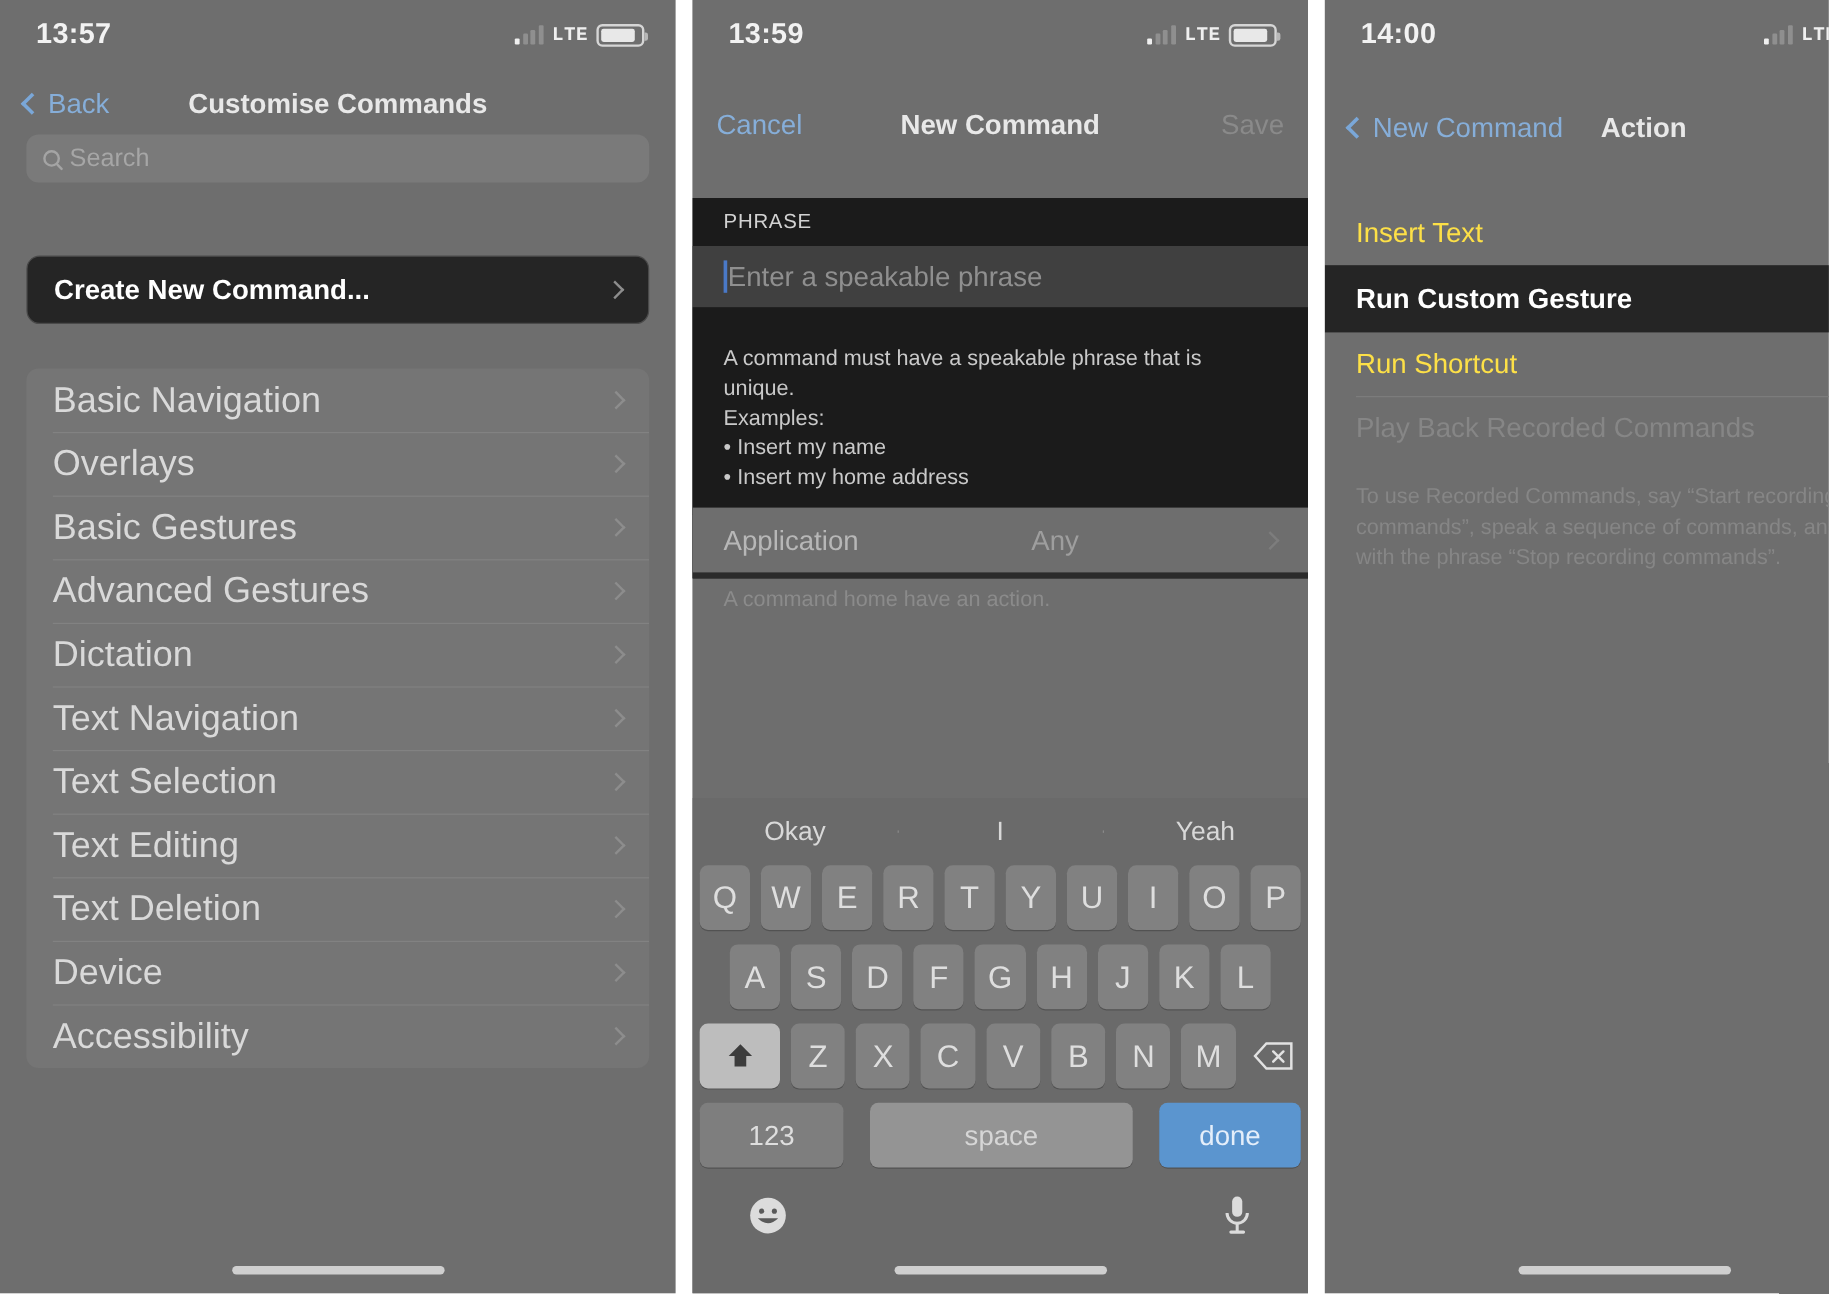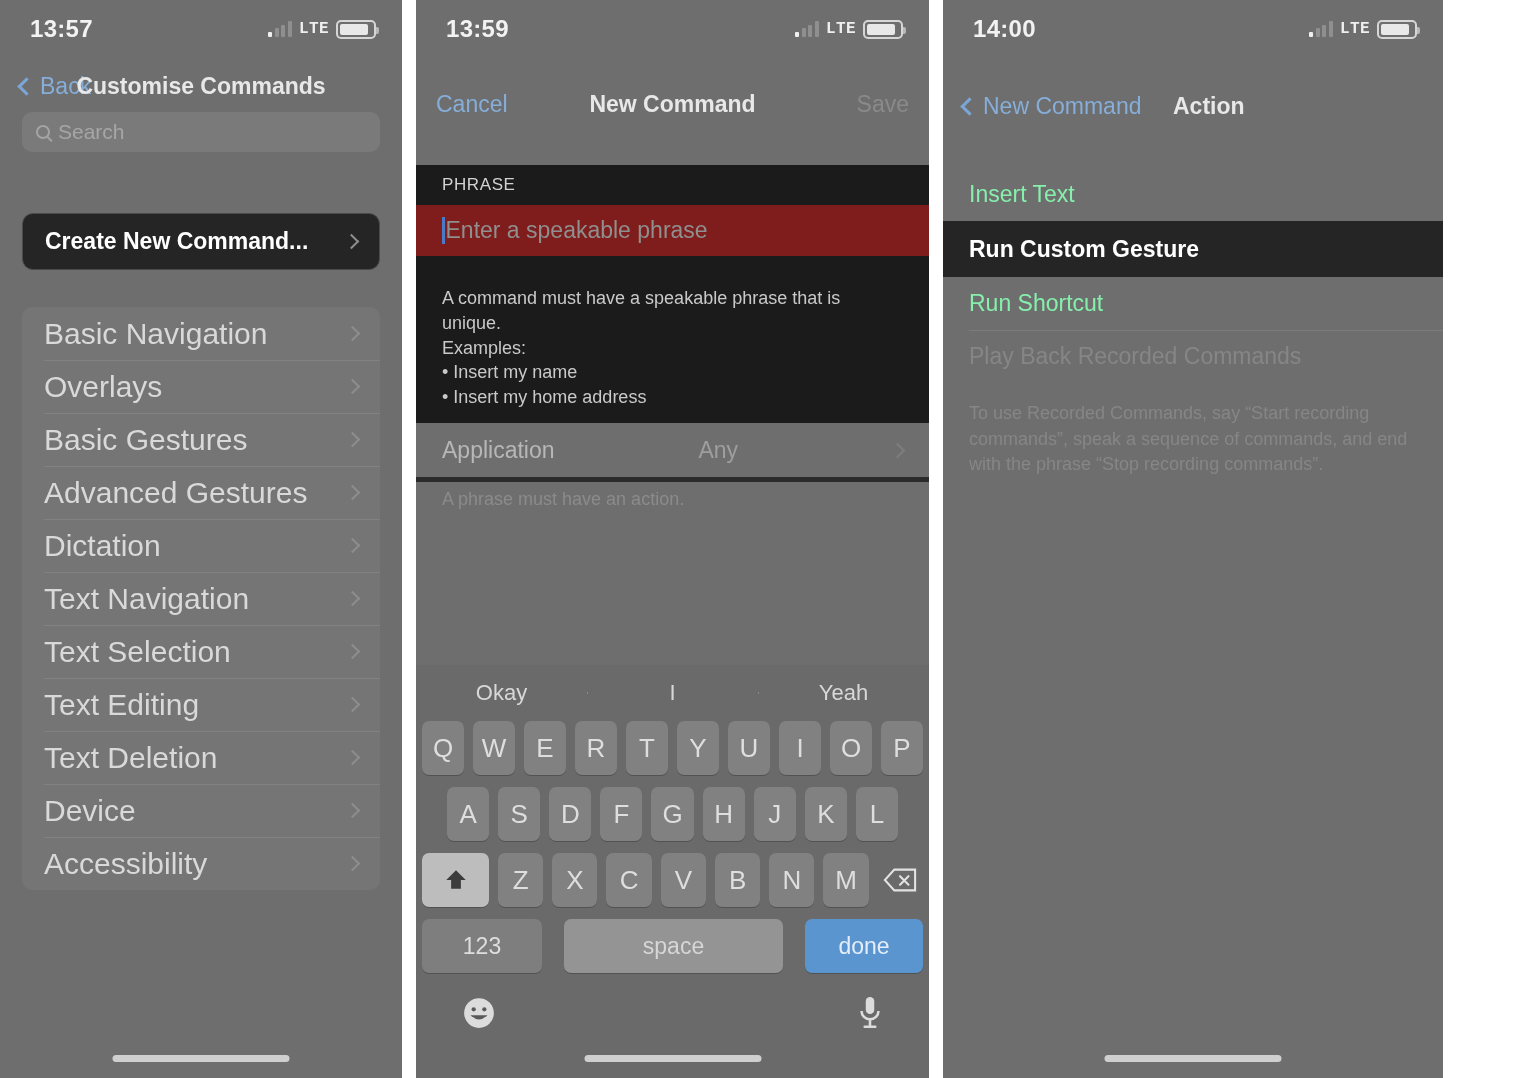--- a/index.html
+++ b/index.html
@@ -16,7 +16,7 @@
   }
   .panel {
     position: relative;
-    width: 402px; height: 1078px;
+    width: 563px; height: 1078px;
     background: #6e6e6e;
     overflow: hidden;
     flex: 0 0 auto;

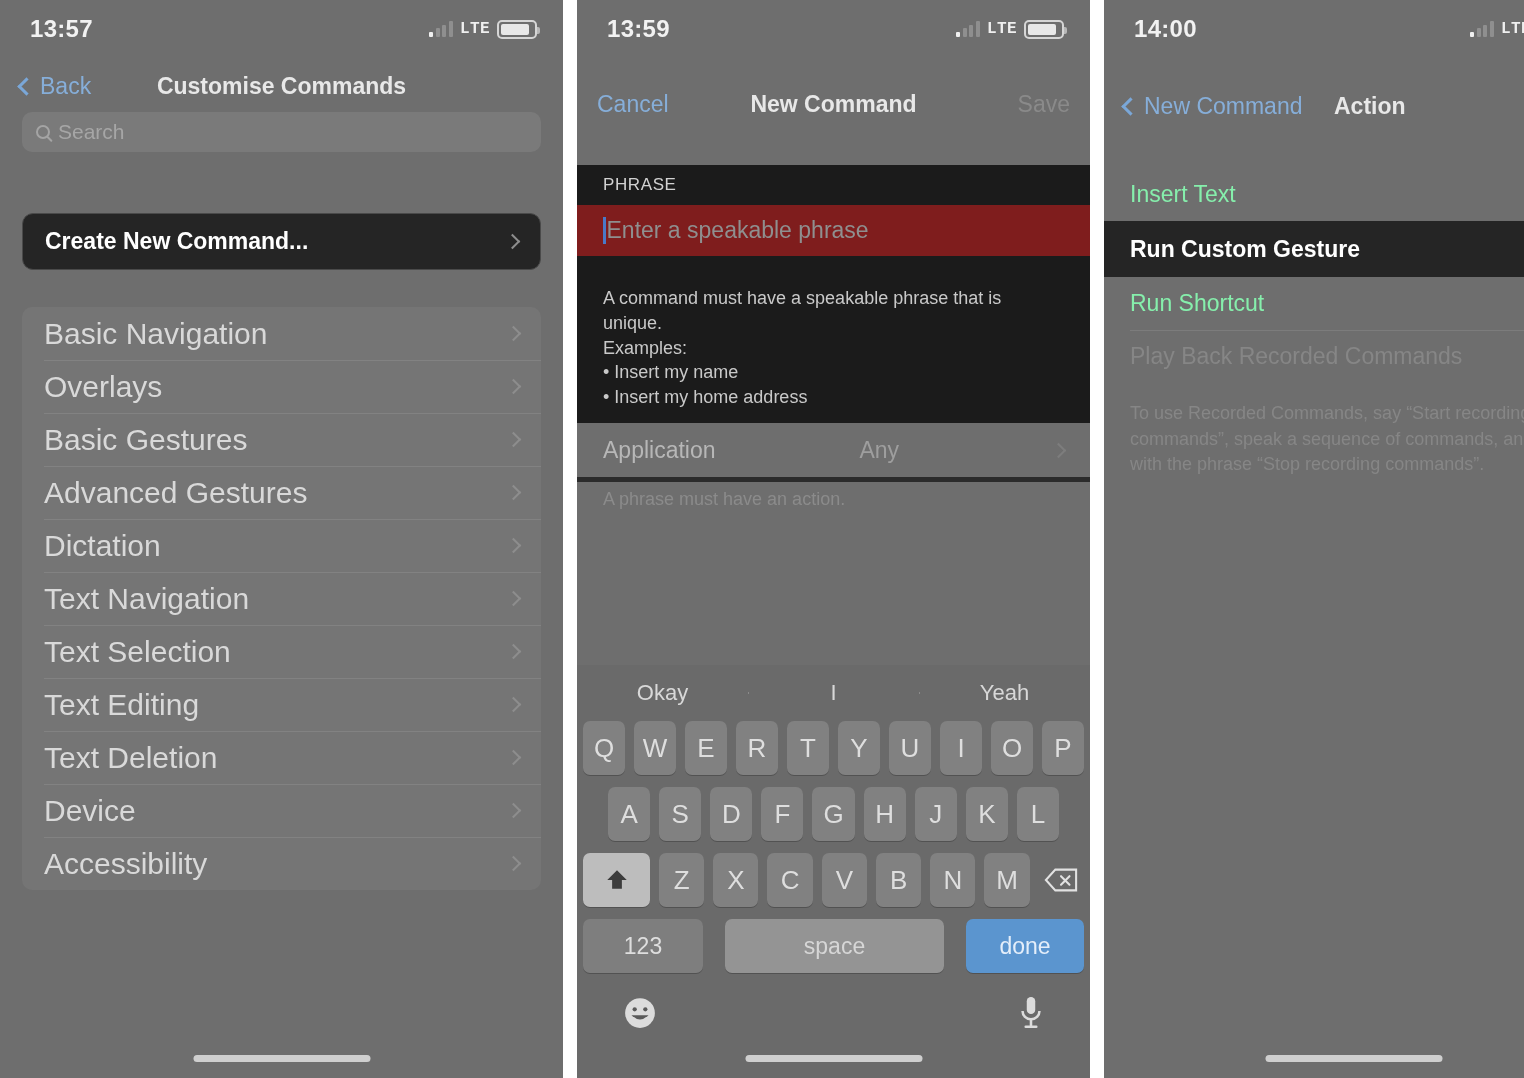--- a/index.html
+++ b/index.html
@@ -204,7 +204,7 @@
     height: 53px; display: flex; align-items: center; padding: 0 26px;
     position: relative;
   }
-  .act-row .lbl { color: #86efac; font-size: 23px; }
+  .act-row .lbl { color: #fde047; font-size: 23px; }
   .act-row.selected { background: #252525; height: 56px; }
   .act-row.selected .lbl { color: #ffffff; font-weight: bold; }
   .act-row.disabled .lbl { color: #868686; }

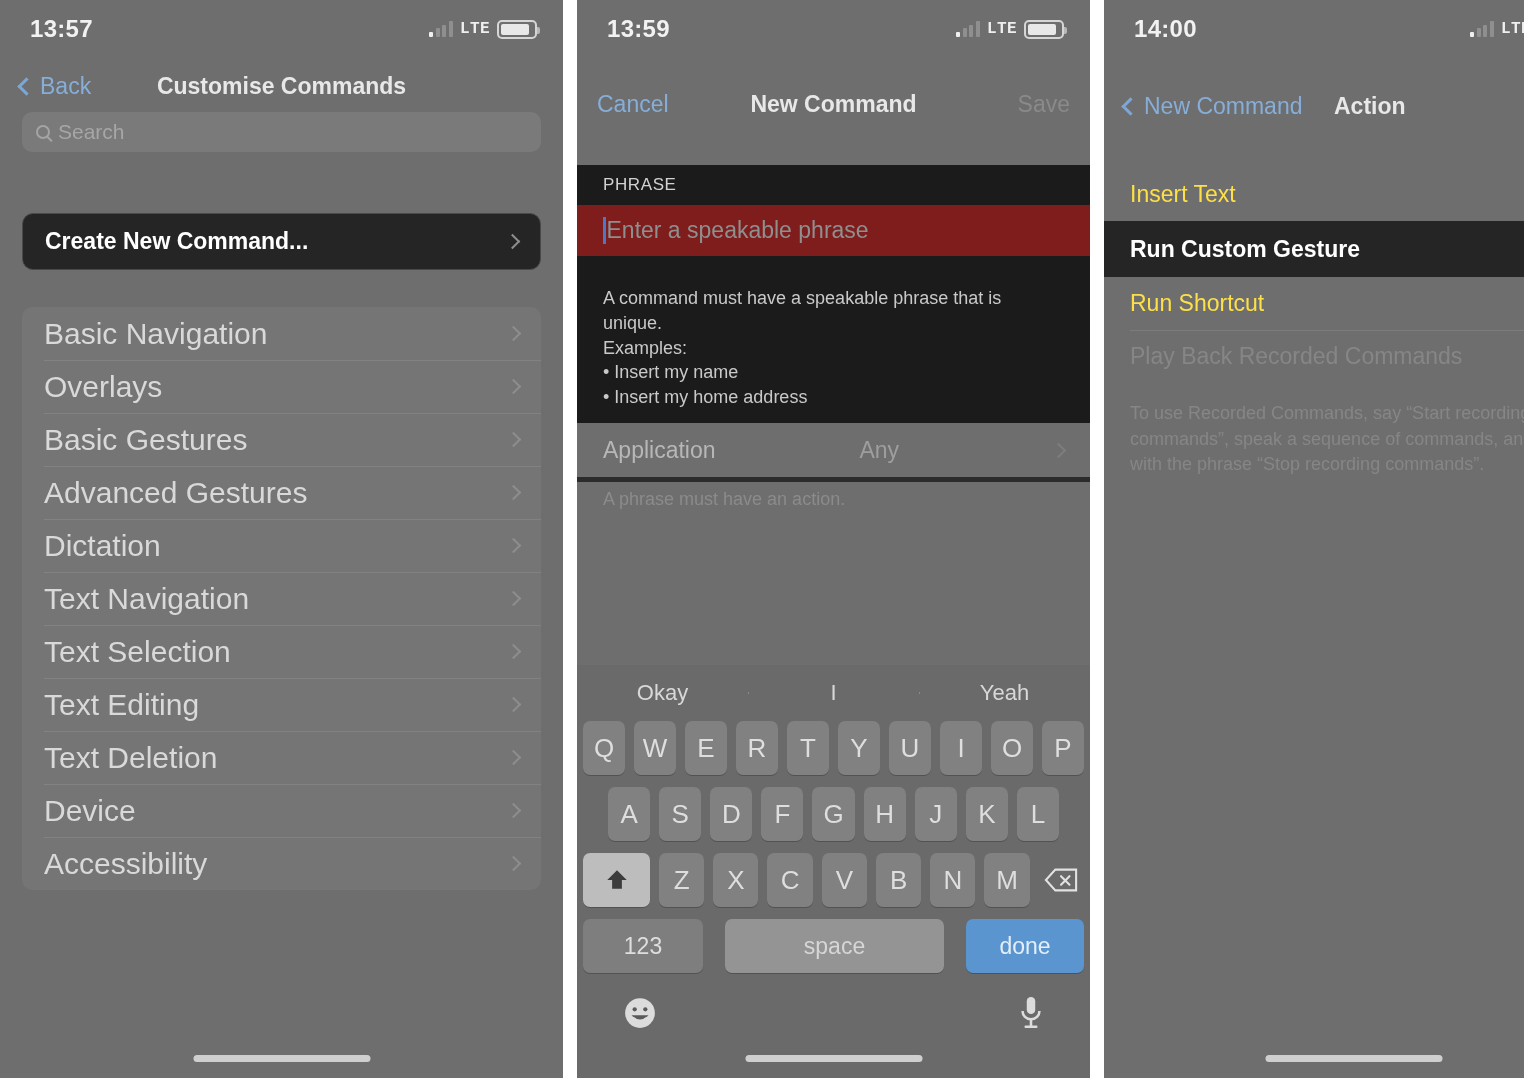--- a/index.html
+++ b/index.html
@@ -129,7 +129,7 @@
     color: #d2d2d2; font-size: 17px; letter-spacing: .6px;
   }
   .phrase-input {
-    height: 51px; background: #7f1d1d; display: flex; align-items: center;
+    height: 51px; background: #404040; display: flex; align-items: center;
     padding: 0 26px; position: relative;
   }
   .caret {

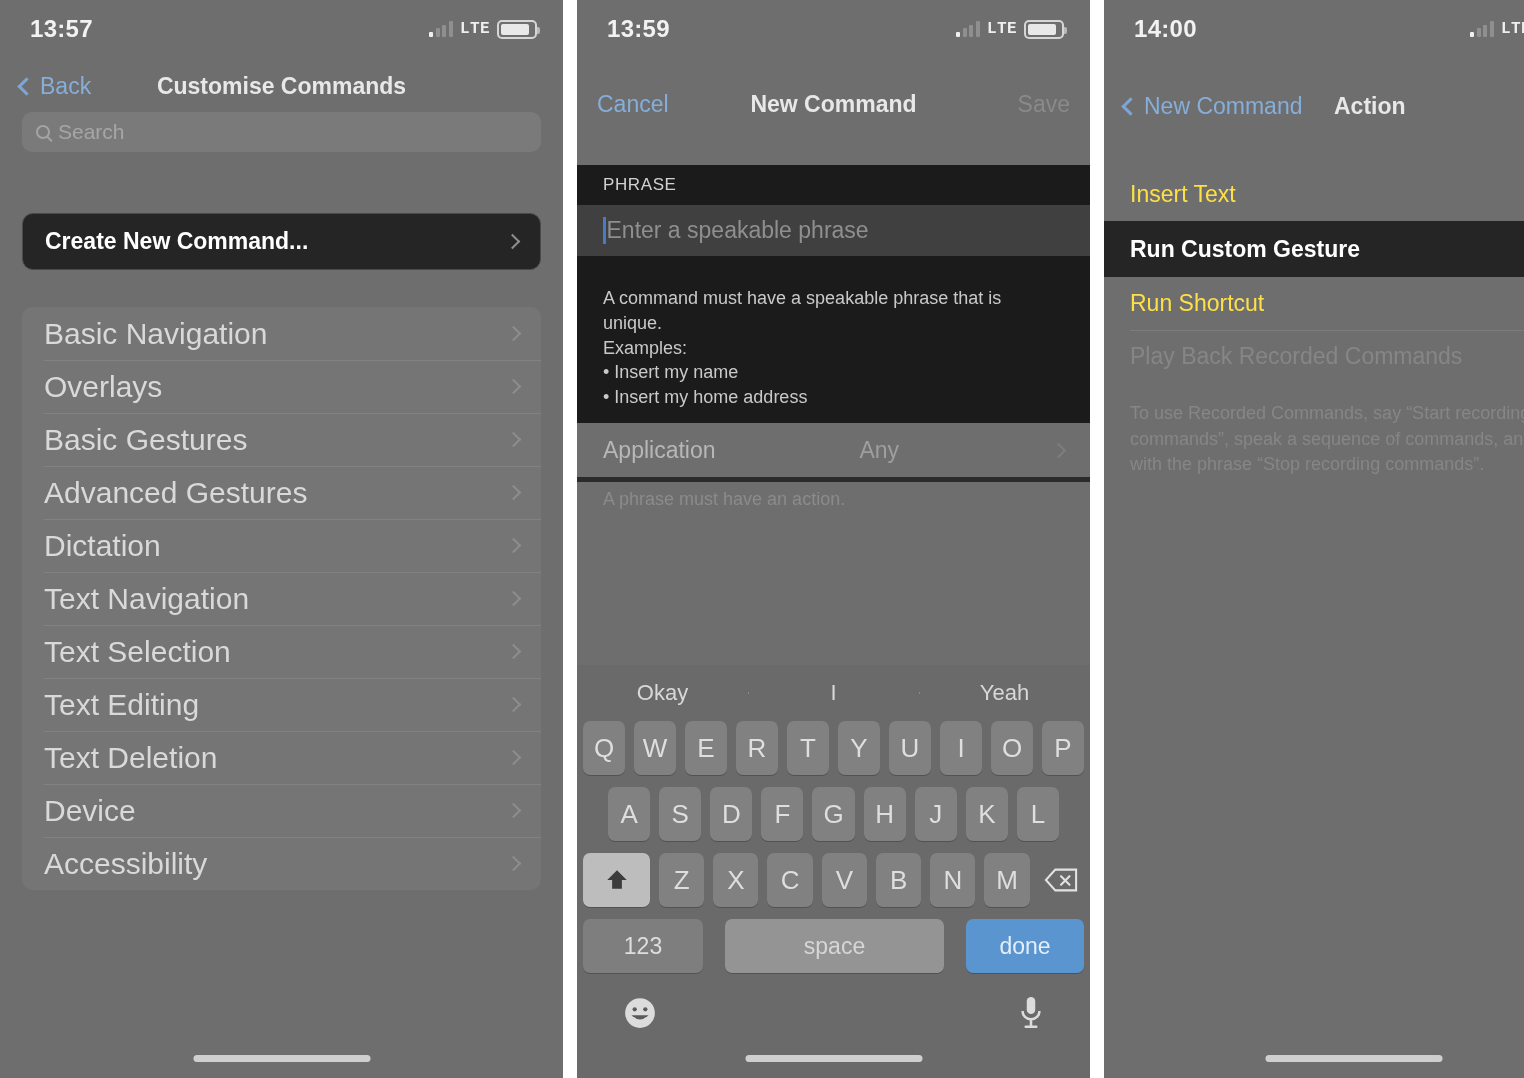--- a/index.html
+++ b/index.html
@@ -358,7 +358,7 @@
         <span class="val">Any</span>
         <span class="chev-r dim2"></span>
       </div>
-      <div class="app-help">A phrase must have an action.</div>
+      <div class="app-help">A command home have an action.</div>
     </div>
 
     <div class="keyboard">

